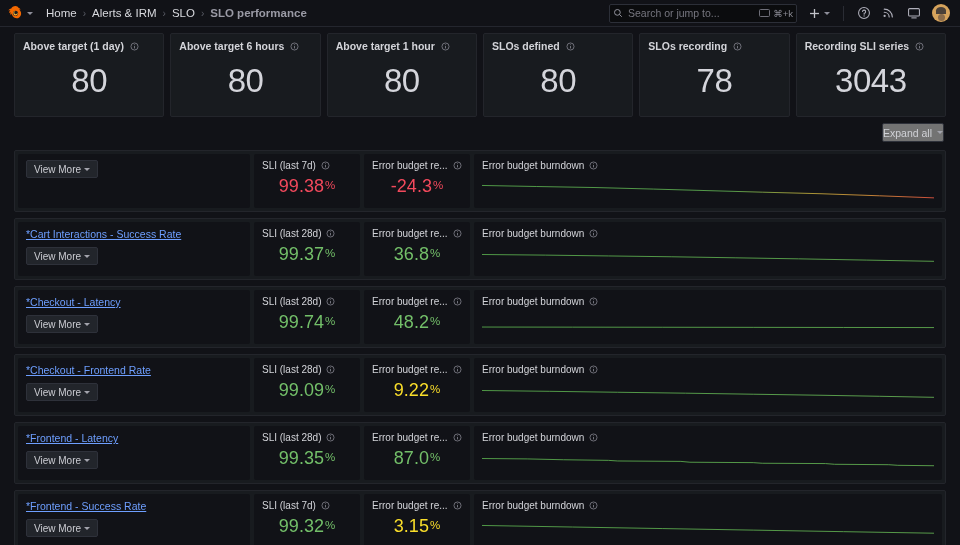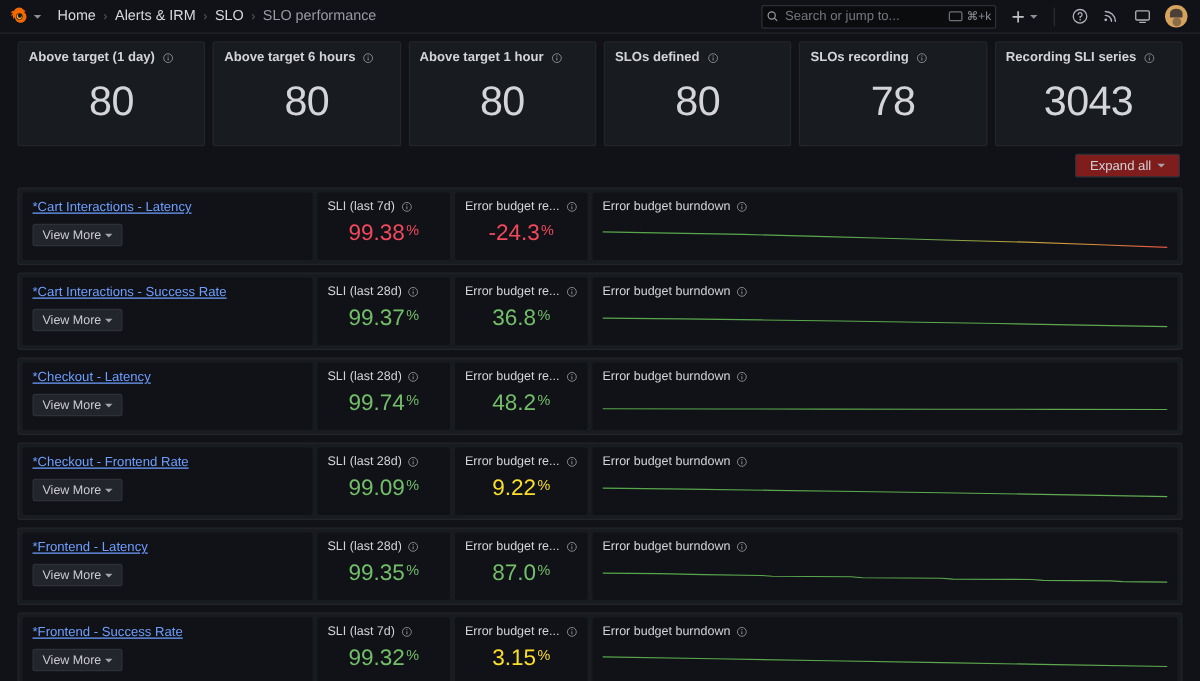--- a/index.html
+++ b/index.html
@@ -29,7 +29,7 @@
   }
   .breadcrumb { display: flex; align-items: center; margin-left: 13px; gap: 6px; }
   .crumb { font-size: 11.5px; color: #d8d9de; white-space: nowrap; }
-  .crumb.current { color: #9a9aa5; }
+  .crumb.current { color: #9a9aa5; font-weight: bold; }
   .crumb-sep { color: #5a5c66; font-size: 10px; }
   .nav-spacer { flex: 1; }
 

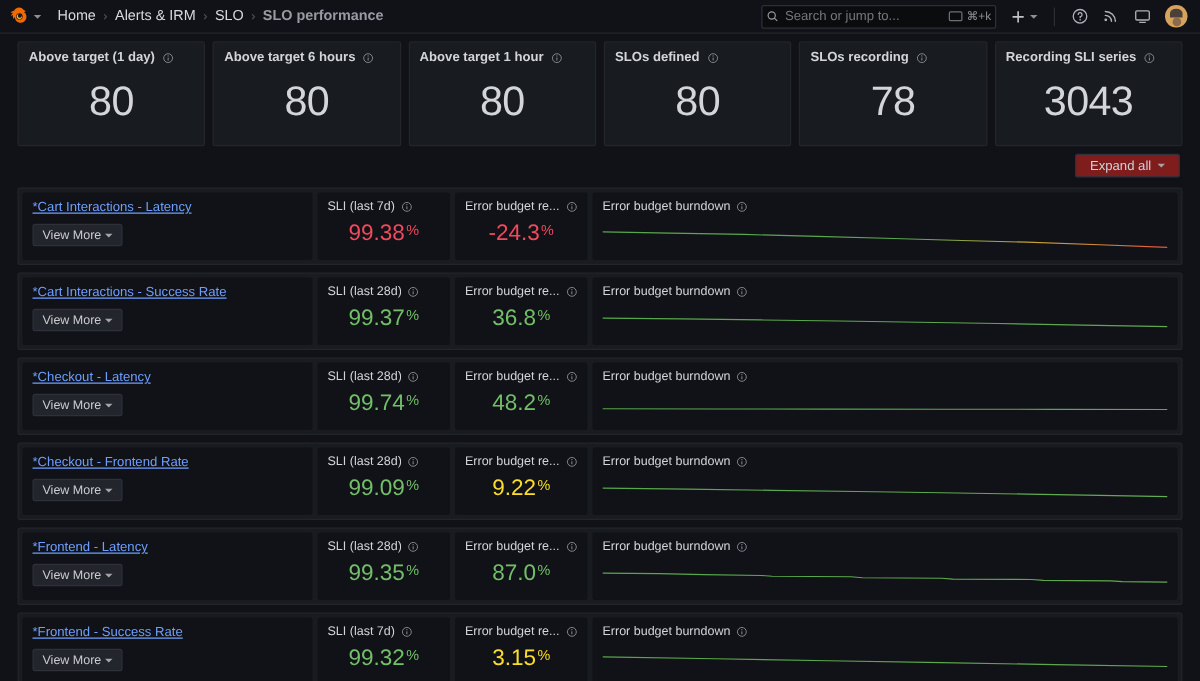--- a/index.html
+++ b/index.html
@@ -93,11 +93,11 @@
   .expand-bar { display: flex; justify-content: flex-end; padding: 6px 16px 0 0; }
   .expand-btn {
     height: 19px;
-    background: #7f1d1d;
+    background: #737373;
     border: 1px solid #2e313a;
     border-radius: 2px;
     display: flex; align-items: center; gap: 5px;
-    padding: 0 11px;
+    padding: 0 0;
     font-size: 10.5px; color: #d0d1d6;
     cursor: pointer;
   }

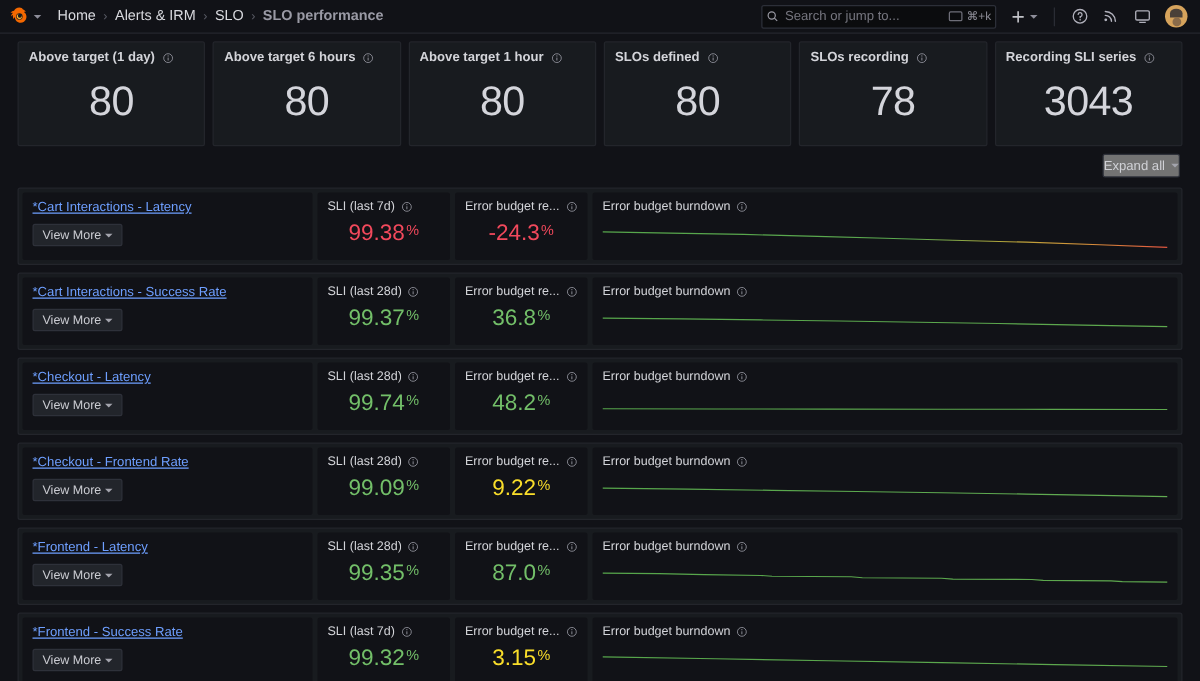--- a/index.html
+++ b/index.html
@@ -307,7 +307,6 @@
 <div class="slo-list" id="slo-list">
     <div class="slo-row">
     <div class="cell cell-name">
-      <span class="slo-link">*Cart Interactions - Latency</span>
       <span class="view-more">
         <span>View More</span>
         <span class="btn-caret"></span>

